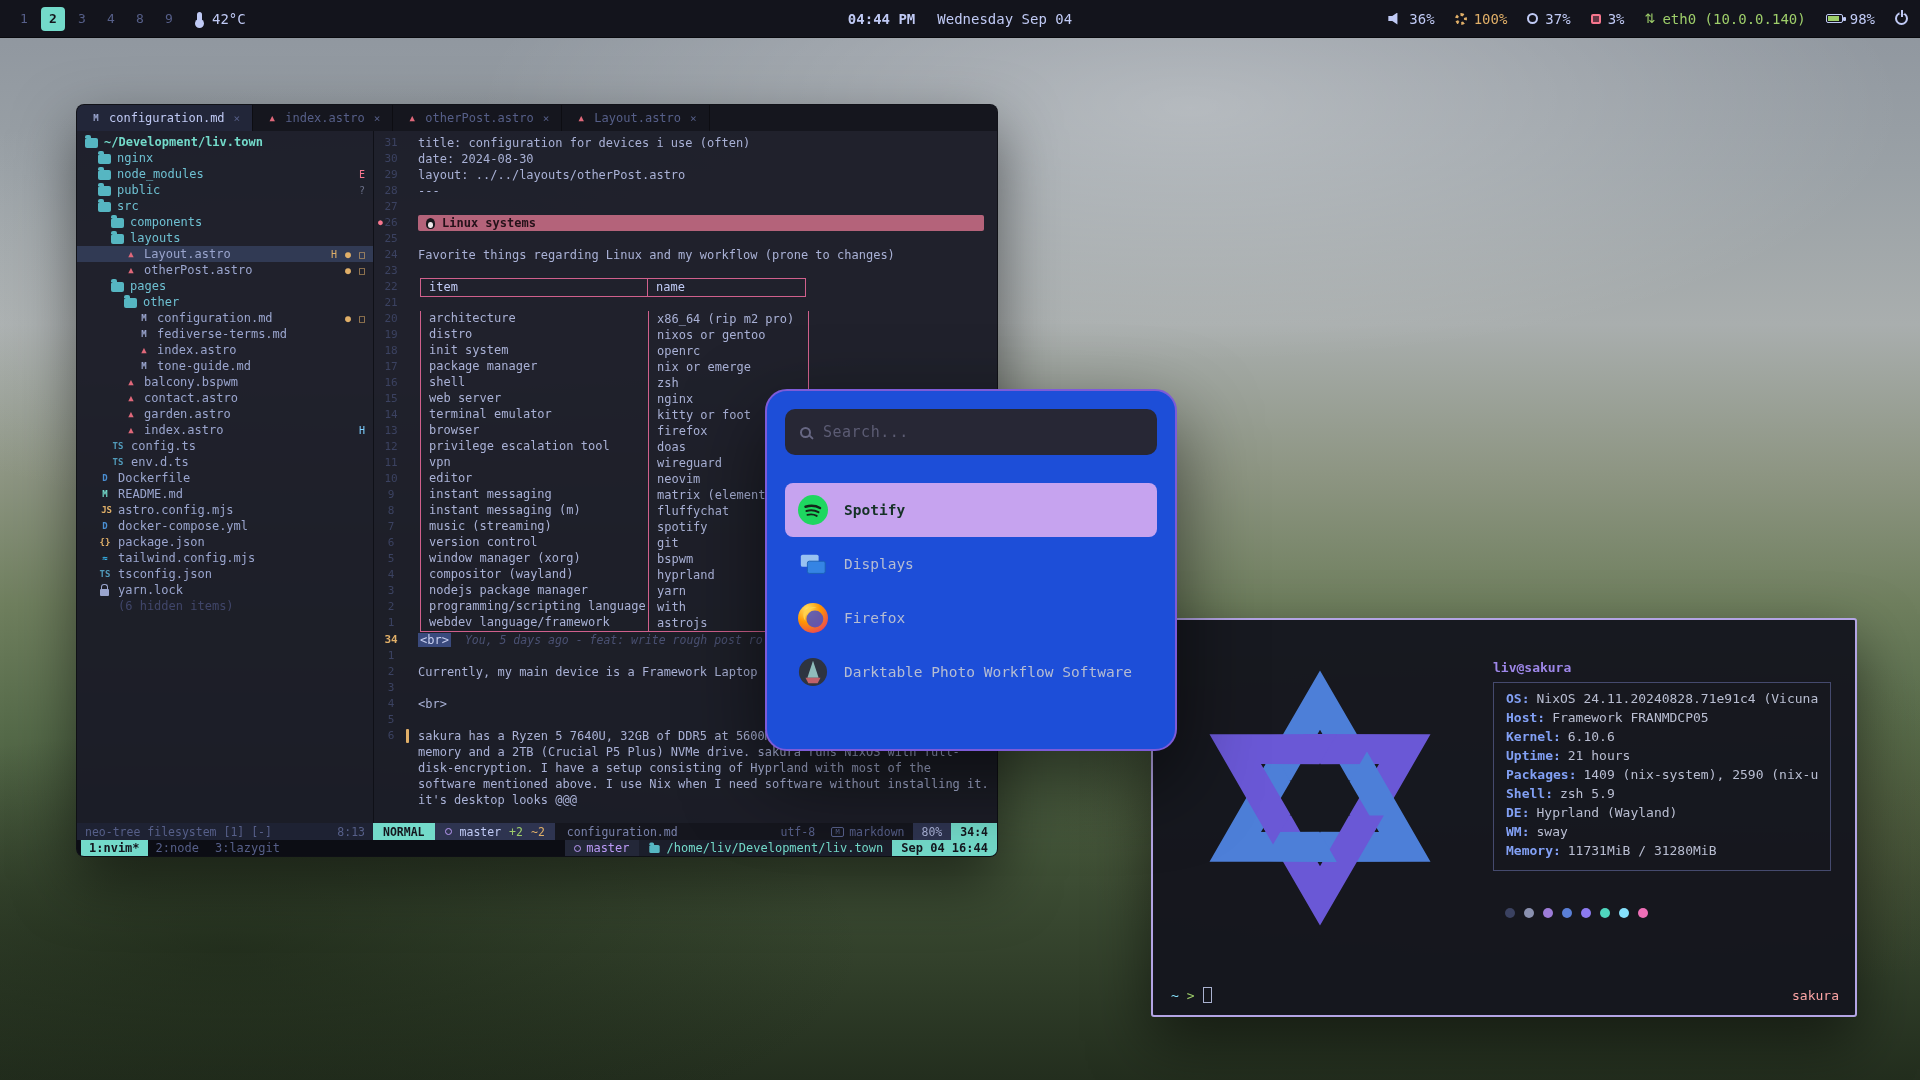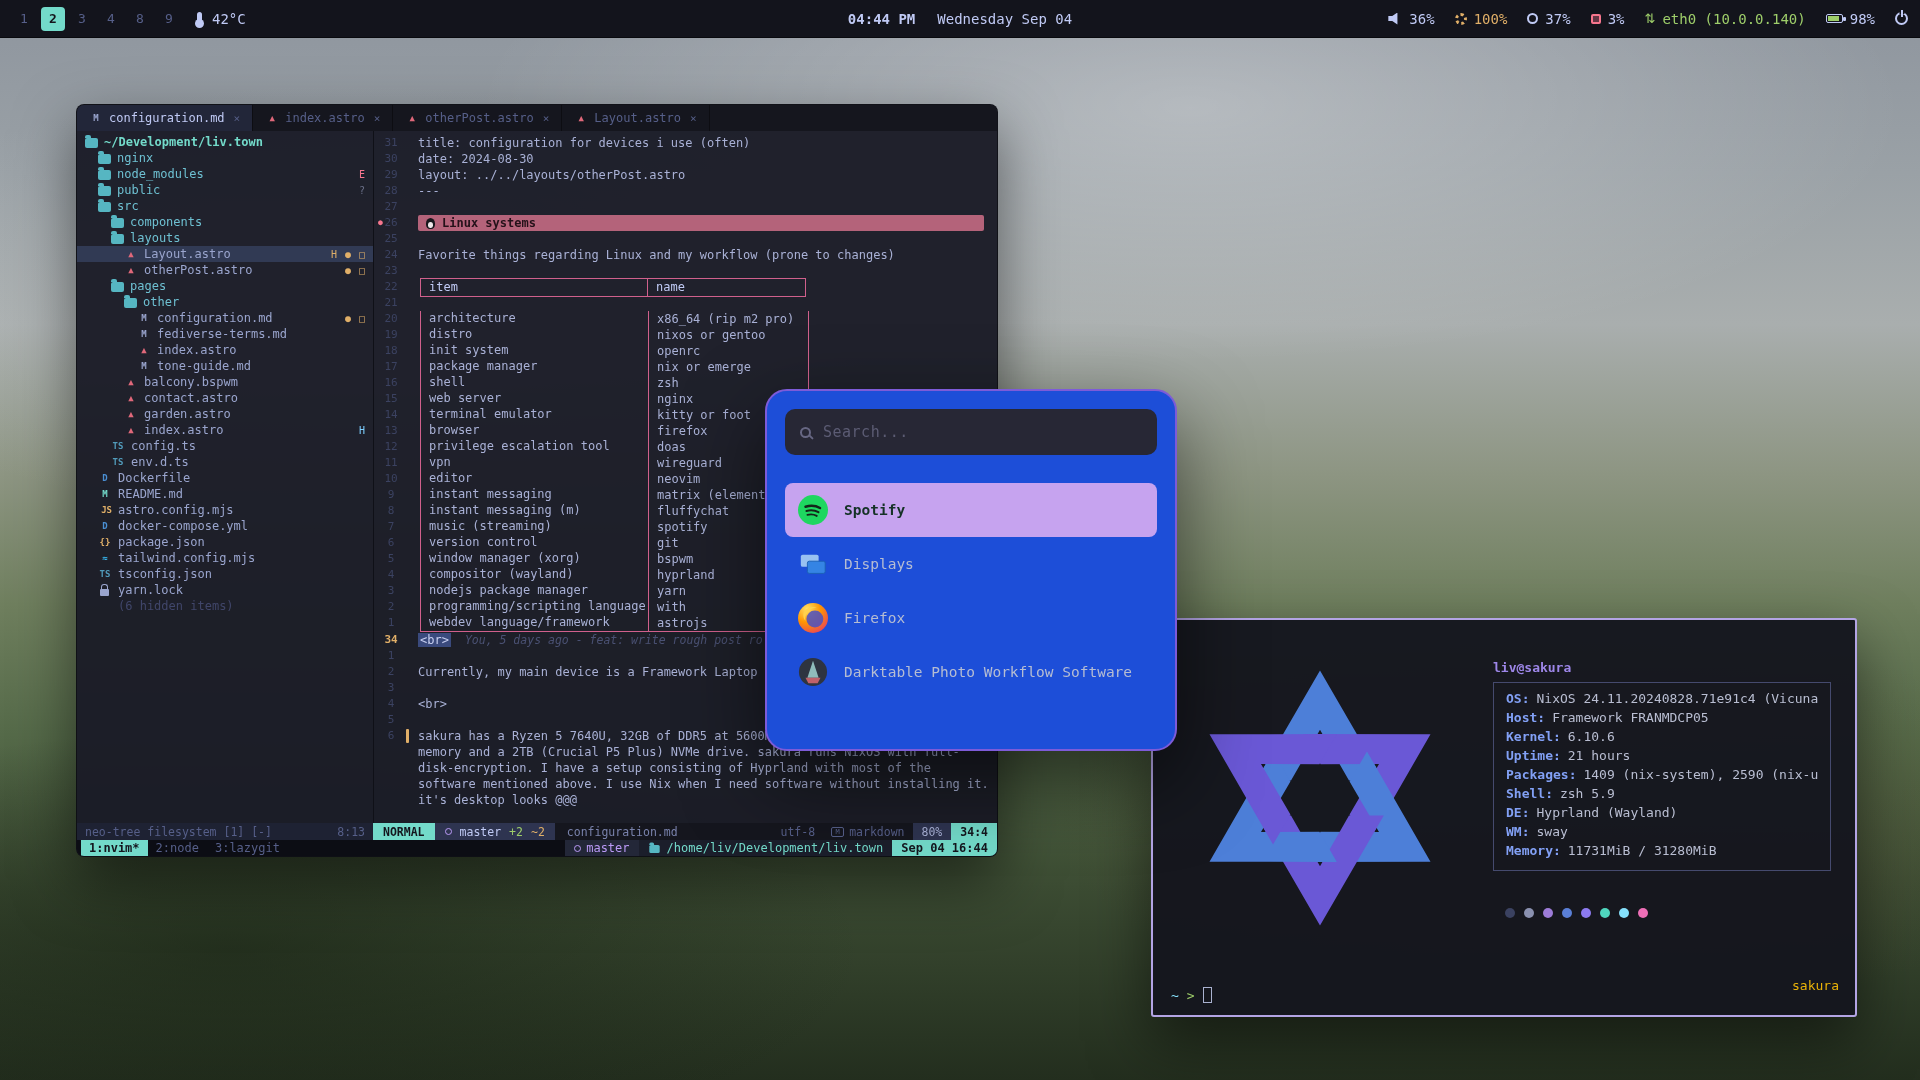--- a/index.html
+++ b/index.html
@@ -148,7 +148,7 @@
   .fetch-prompt{position:absolute;left:18px;bottom:12px;display:flex;gap:8px;align-items:center}
   .tilde{color:#86e1fc}.chev{color:#9ece6a}
   .cursor-block{width:9px;height:16px;border:1.5px solid #aab2d0}
-  .fetch-host{position:absolute;right:16px;bottom:22px;color:#eab308}
+  .fetch-host{position:absolute;right:16px;bottom:12px;color:#fca5a5}
 </style>
 </head>
 <body>

